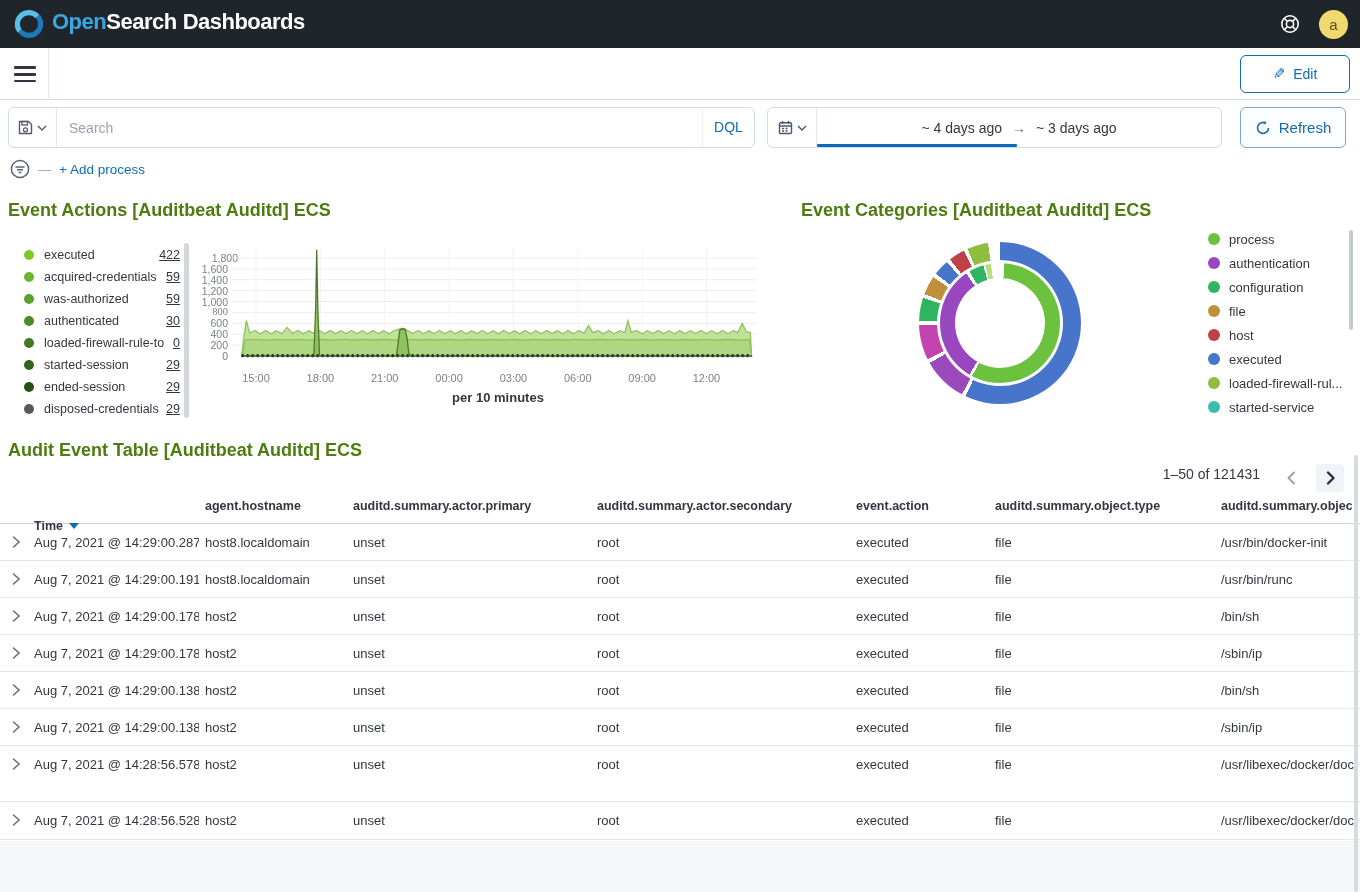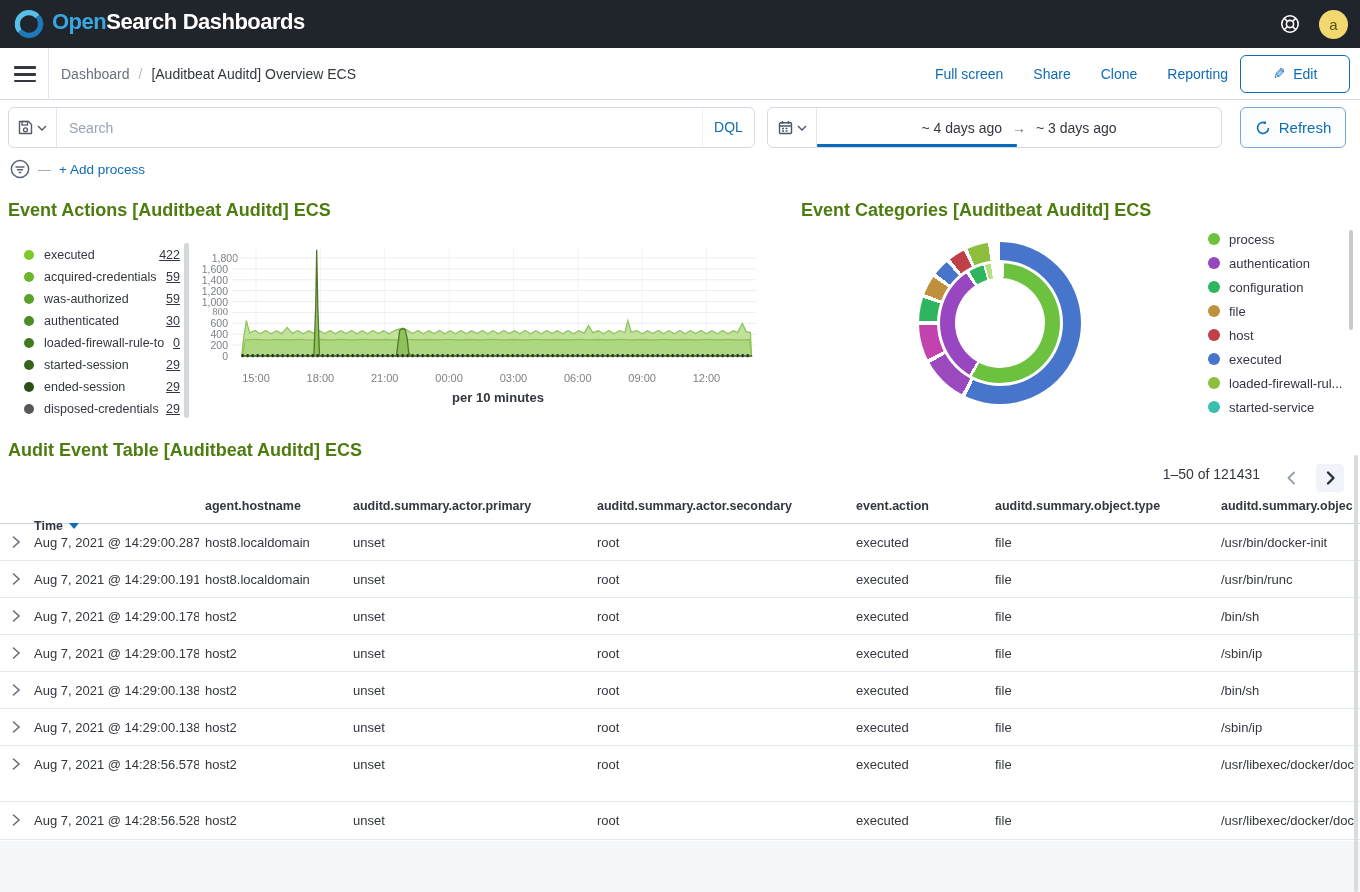--- a/index.html
+++ b/index.html
@@ -117,11 +117,6 @@
       <span></span>
     </div>
   <div class="nav-divider"></div>
-  <div class="breadcrumb">
-    <span class="crumb-root">Dashboard</span>
-    <span class="crumb-sep">/</span>
-    <span class="crumb-cur">[Auditbeat Auditd] Overview ECS</span>
-  </div>
   <div class="nav-links">
     <span class="nav-link">Full screen</span>
     <span class="nav-link">Share</span>

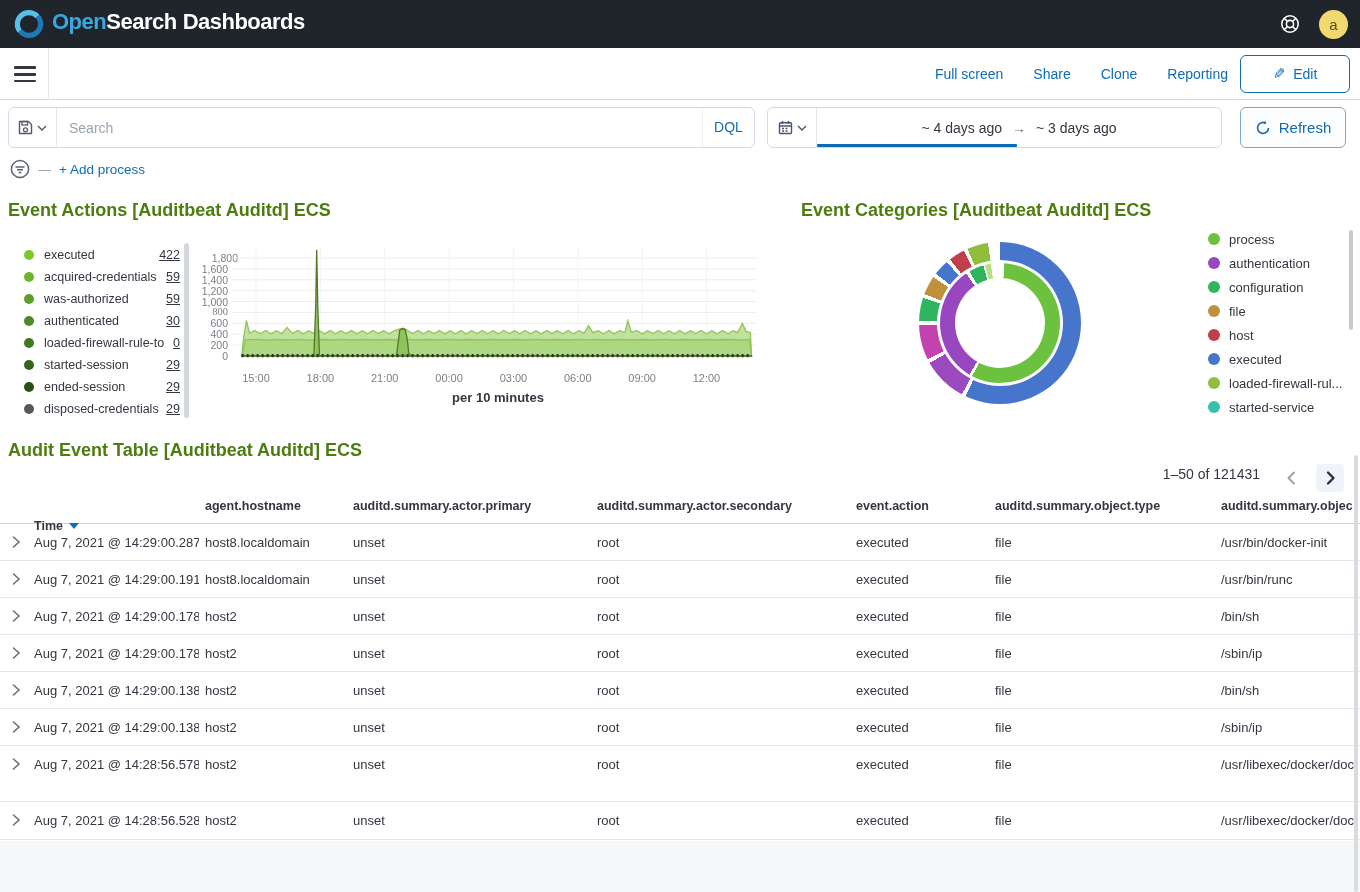--- a/index.html
+++ b/index.html
@@ -117,12 +117,6 @@
       <span></span>
     </div>
   <div class="nav-divider"></div>
-  <div class="nav-links">
-    <span class="nav-link">Full screen</span>
-    <span class="nav-link">Share</span>
-    <span class="nav-link">Clone</span>
-    <span class="nav-link">Reporting</span>
-  </div>
   <button class="edit-btn">
     <span class="pencil">✎</span>
     <span>Edit</span>

